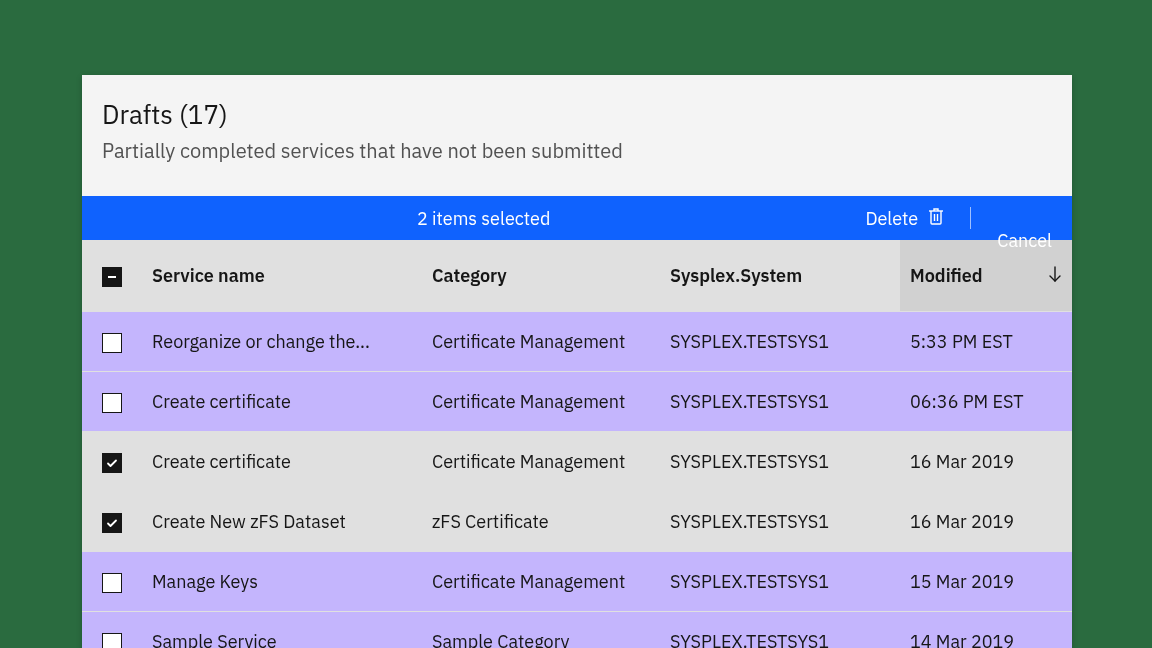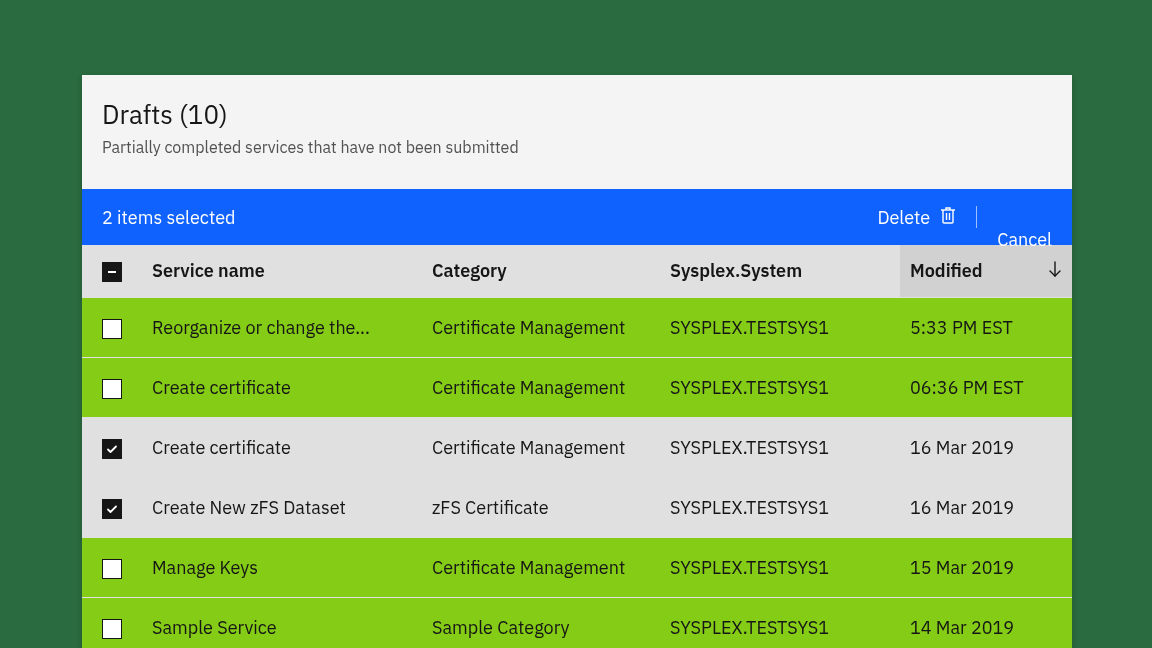--- a/index.html
+++ b/index.html
@@ -133,7 +133,7 @@
 <div class="panel">
 
   <div class="panel-header">
-    <h1 class="panel-title">Drafts (10)</h1>
+    <h1 class="panel-title">Drafts (17)</h1>
     <p class="panel-subtitle">Partially completed services that have not been submitted</p>
   </div>
 

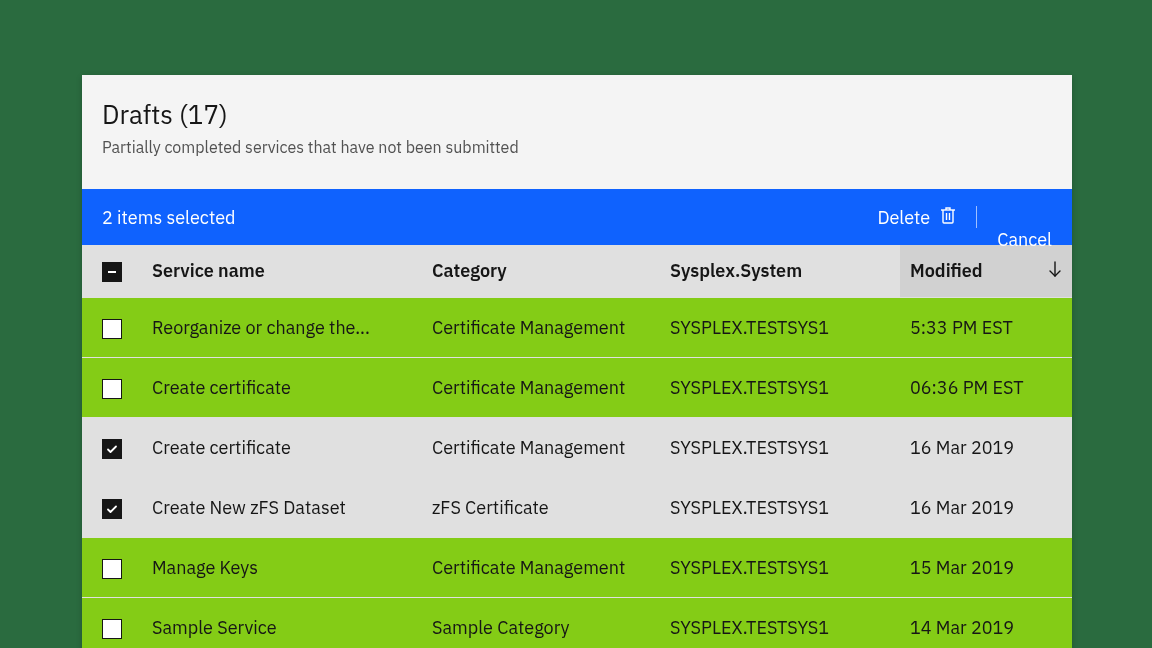--- a/index.html
+++ b/index.html
@@ -29,7 +29,7 @@
     margin-bottom: 6px;
   }
   .panel-subtitle {
-    font-size: 16px;
+    font-size: 20px;
     color: #525252;
   }
   .action-bar {

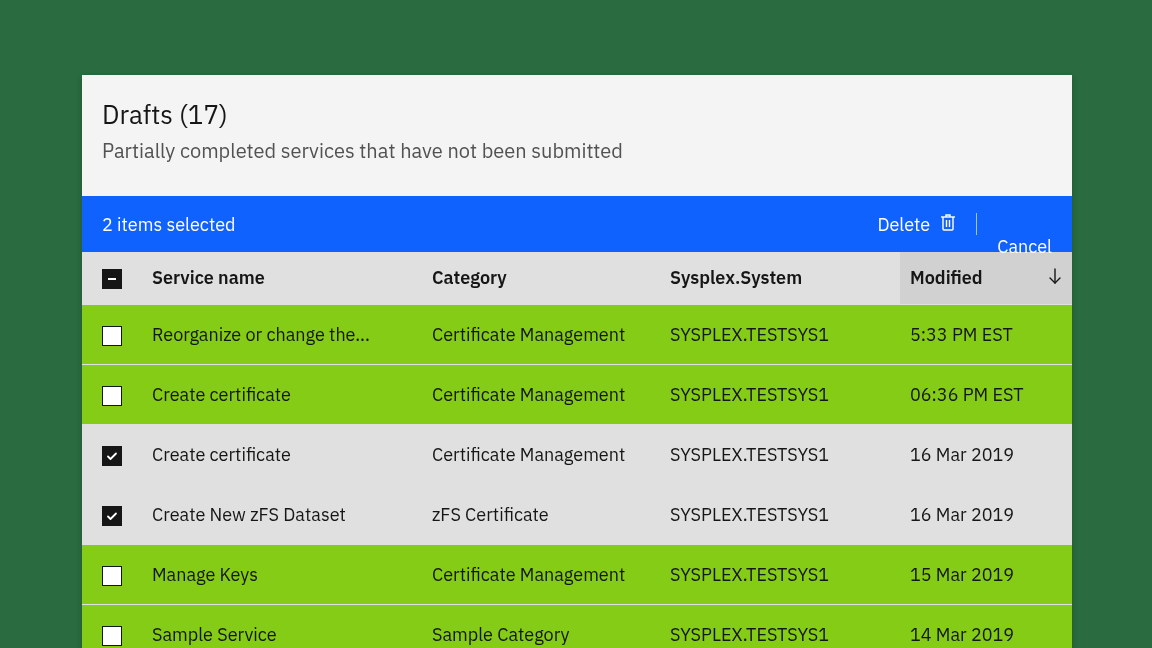--- a/index.html
+++ b/index.html
@@ -35,11 +35,12 @@
   .action-bar {
     background: #0f62fe;
     color: #ffffff;
-    height: 56px;
+    height: 44px;
     display: flex;
     align-items: center;
     padding: 0 20px;
     font-size: 18px;
+    text-align: center;
   }
   .action-bar .selected-count {
     flex: 1;

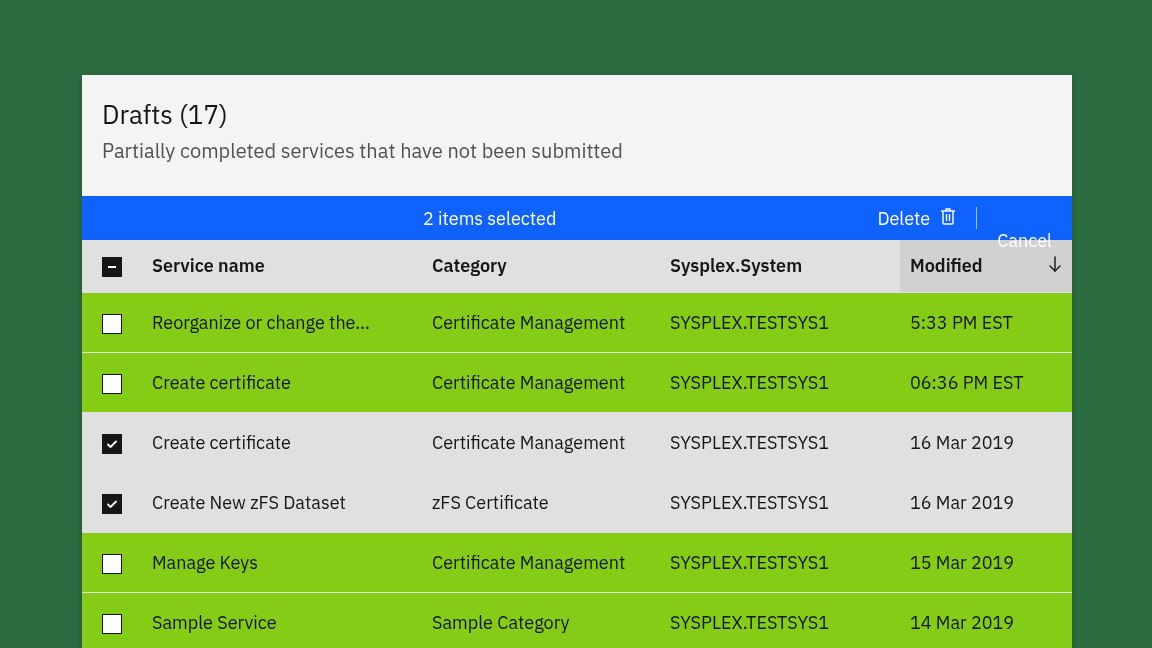--- a/index.html
+++ b/index.html
@@ -48,7 +48,7 @@
   .action-bar .actions {
     display: flex;
     align-items: center;
-    gap: 20px;
+    gap: 26px;
   }
   .action-bar .delete-btn {
     display: flex;

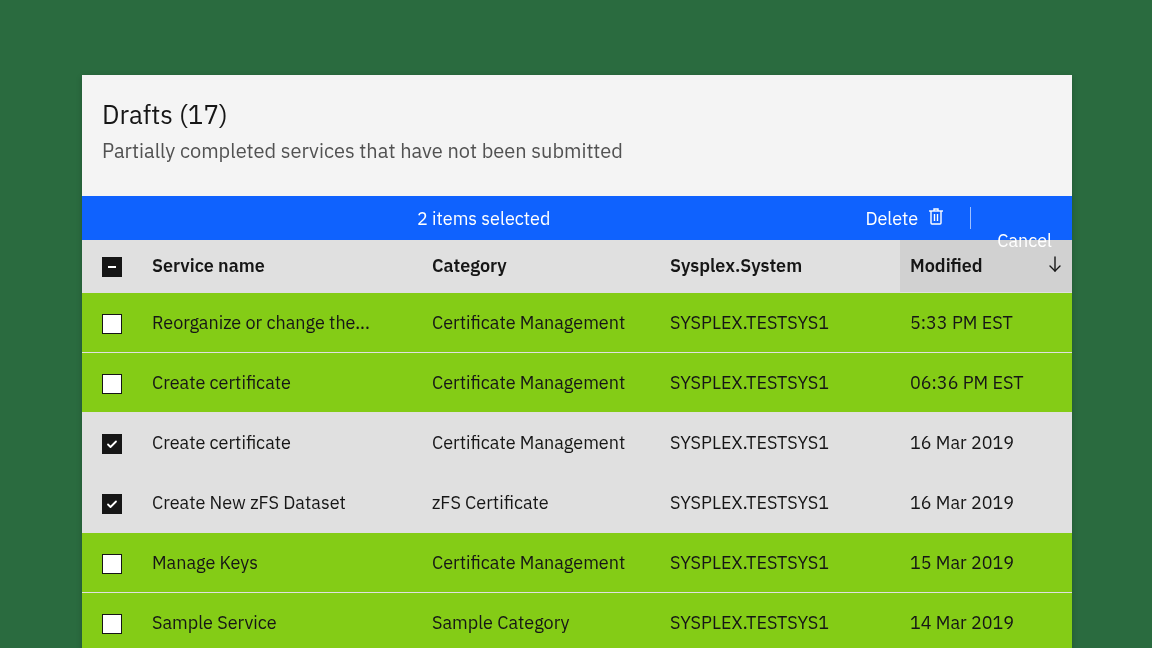--- a/index.html
+++ b/index.html
@@ -76,7 +76,7 @@
     font-weight: 600;
     color: #161616;
     padding: 0 10px;
-    height: 52px;
+    height: 71px;
     vertical-align: middle;
   }
   thead th.sorted {

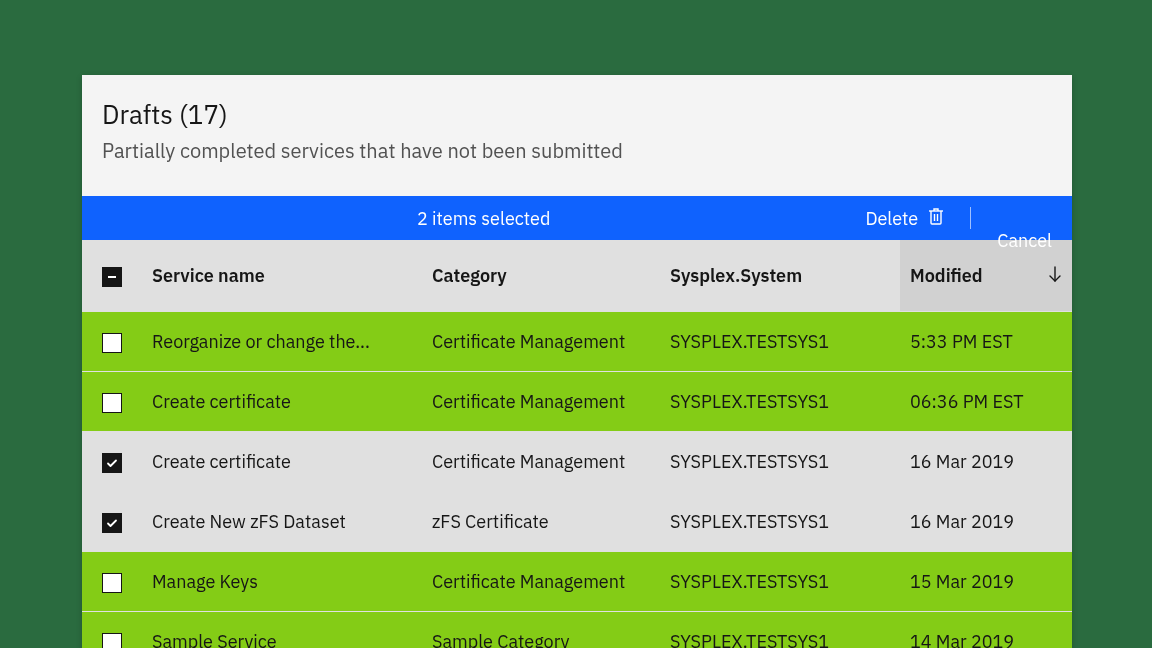--- a/index.html
+++ b/index.html
@@ -94,7 +94,7 @@
     height: 60px;
     vertical-align: middle;
     border-top: 1px solid #e0e0e0;
-    background: #84cc16;
+    background: #c4b5fd;
   }
   tbody tr.selected td {
     background: #e0e0e0;

